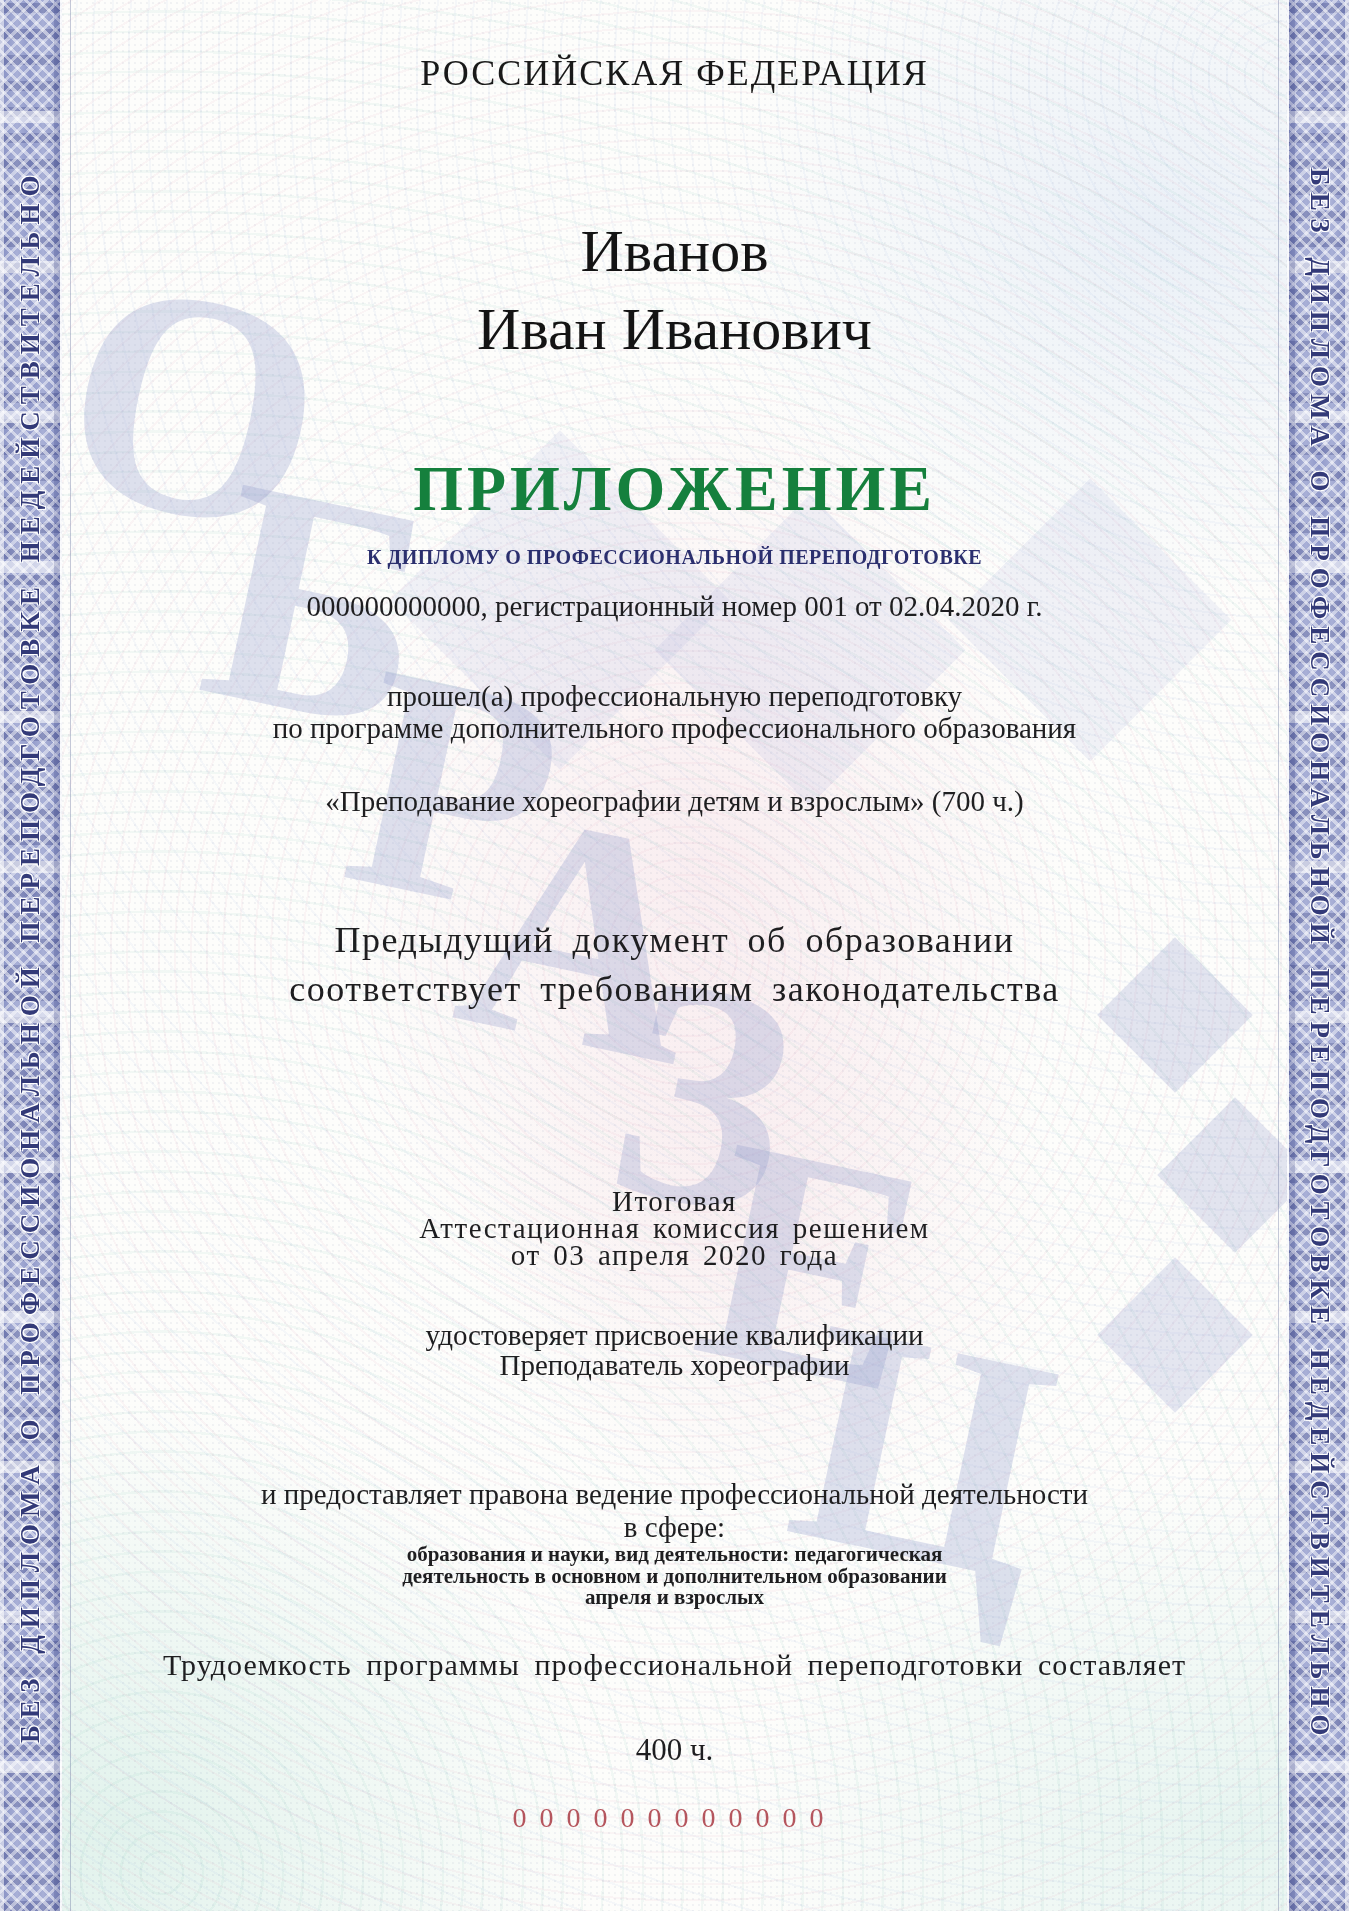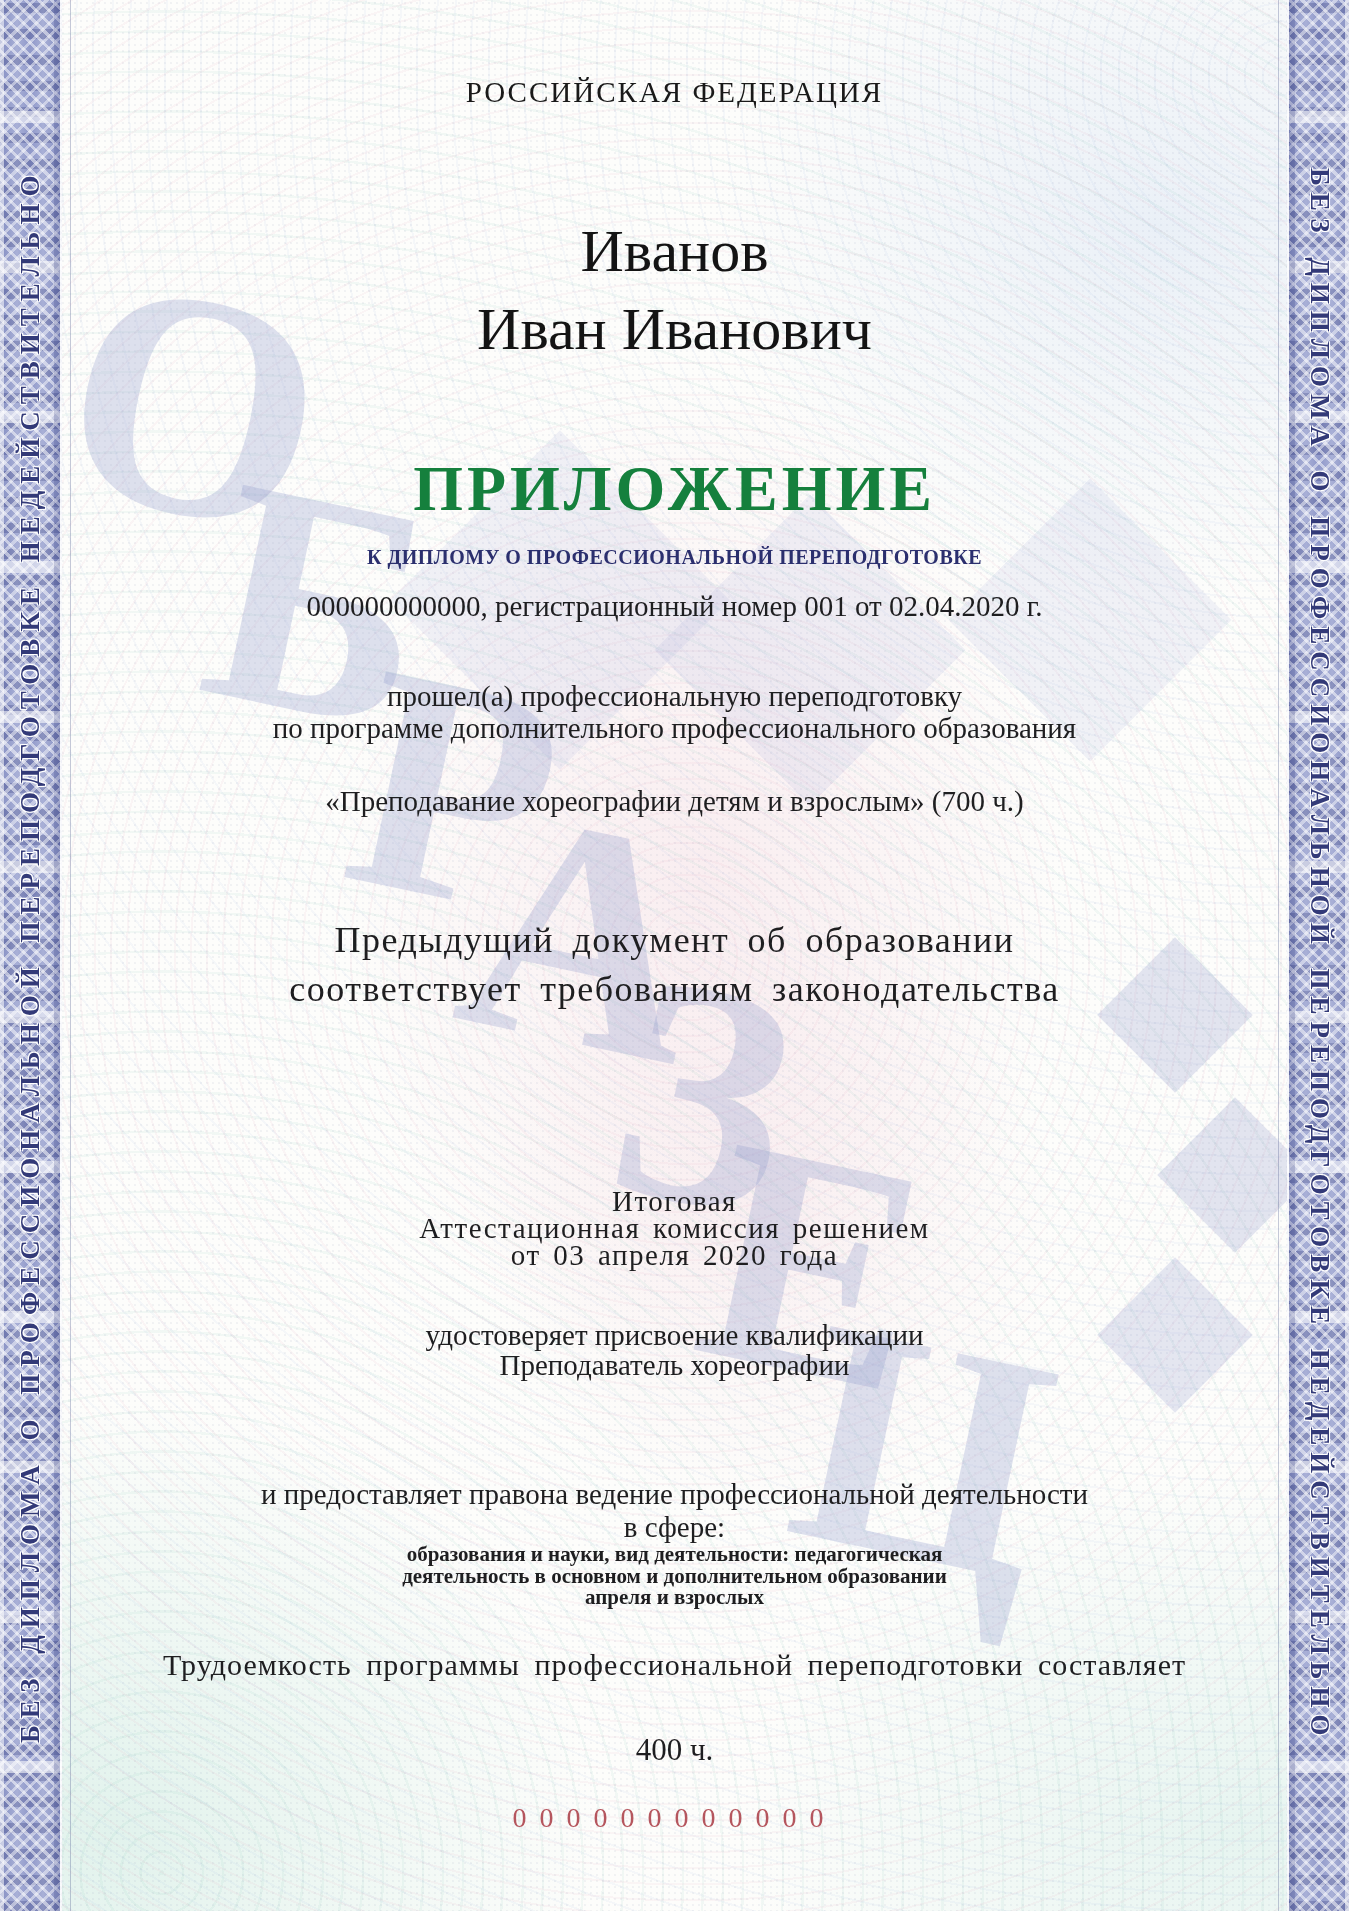--- a/index.html
+++ b/index.html
@@ -62,7 +62,7 @@
 
   
   .line{position:absolute;left:75px;right:75px;text-align:center;color:#1e1e20;}
-  .country{top:76px;font-size:29px;letter-spacing:2px;color:#191919;}
+  .country{top:52px;font-size:36px;letter-spacing:2px;color:#191919;}
   .name{top:212px;font-size:60px;line-height:78px;color:#141414;}
   .title{top:452px;font-size:64px;font-weight:bold;letter-spacing:4px;color:#15803d;}
   .subtitle{top:546px;font-size:20px;font-weight:bold;letter-spacing:0.5px;color:#2b2f6e;}

